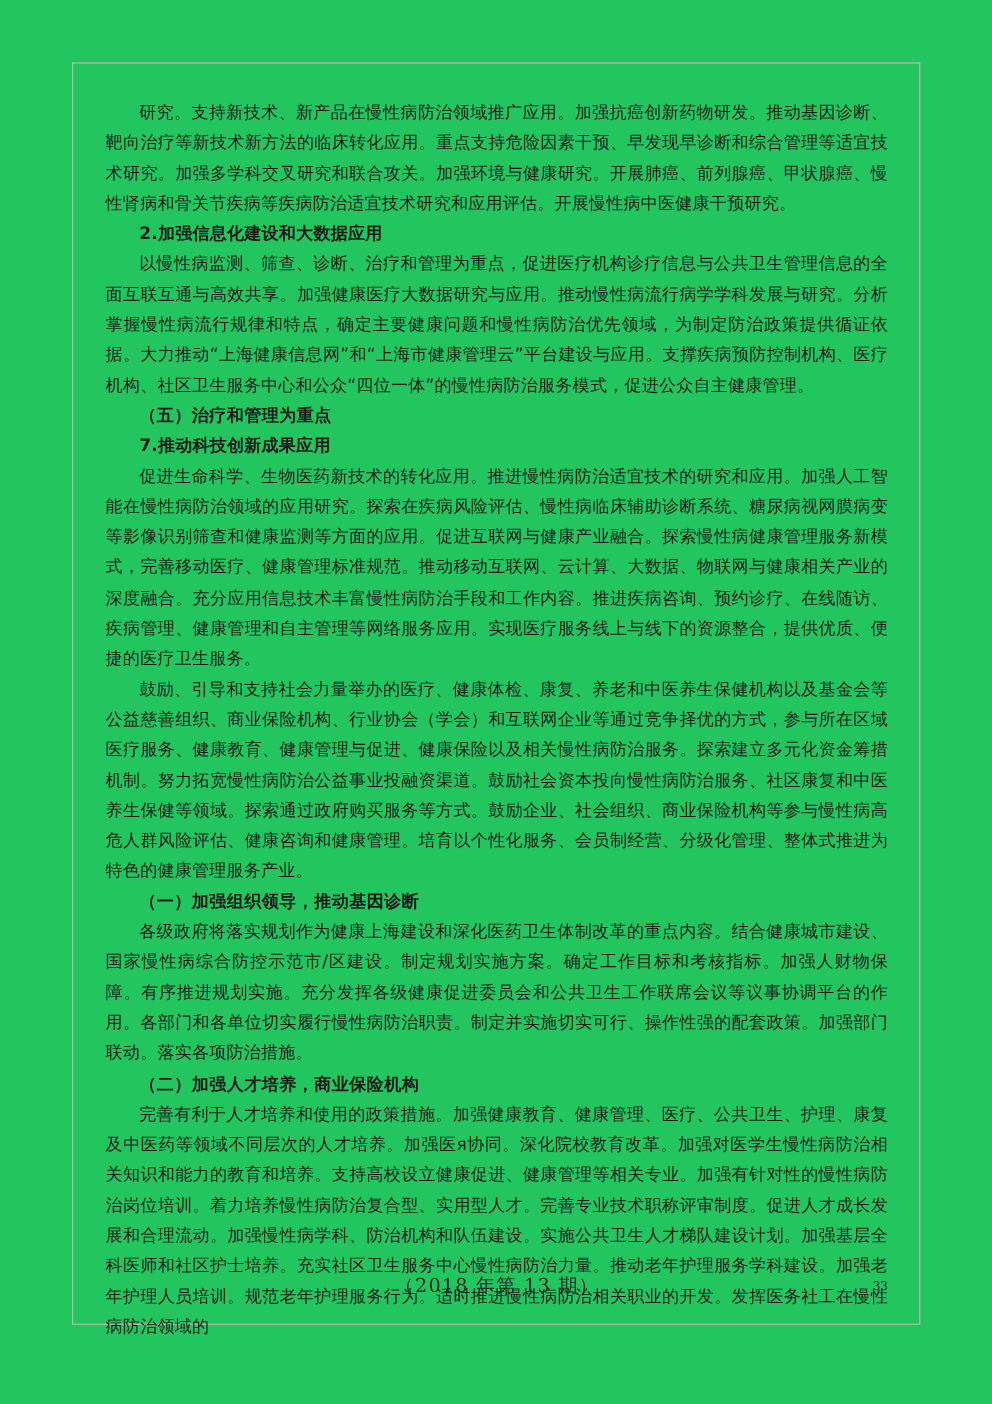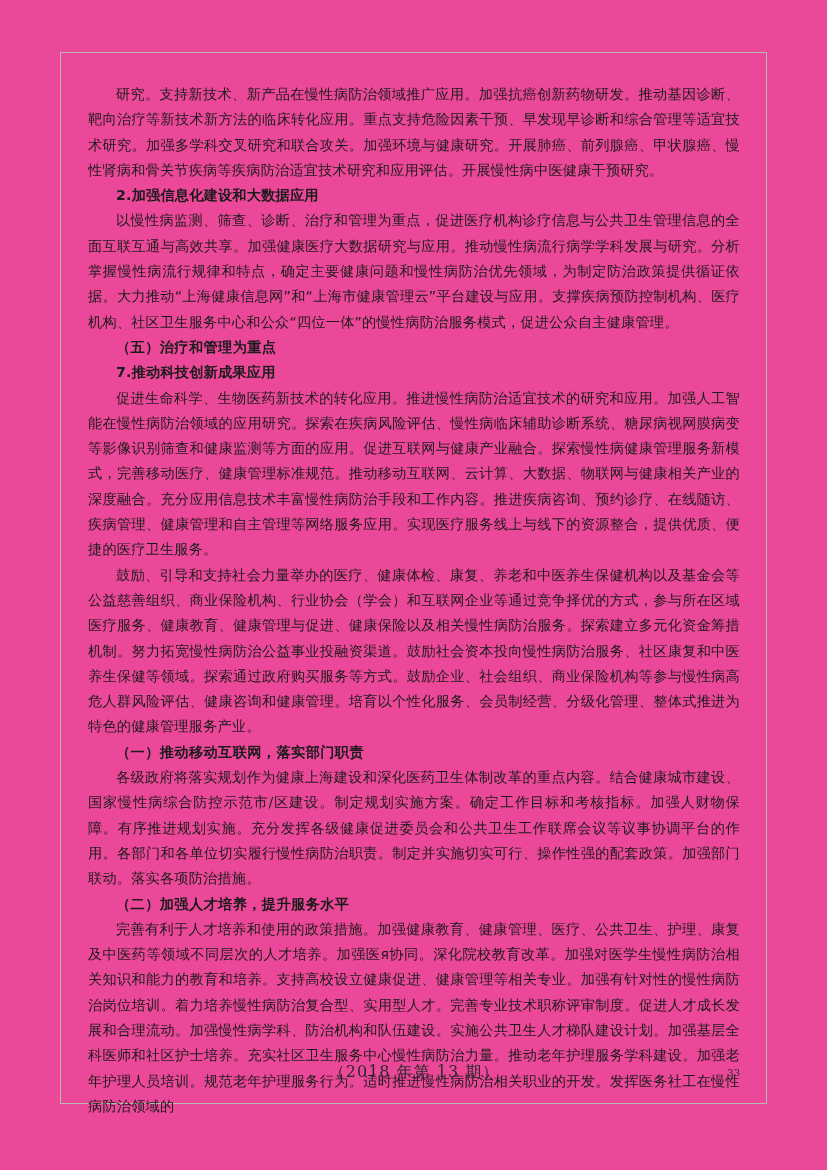--- a/index.html
+++ b/index.html
@@ -14,7 +14,7 @@
     position: relative;
     width: 827px;
     height: 1170px;
-    background: #ec4899;
+    background: #22c55e;
     overflow: hidden;
     box-sizing: border-box;
   }

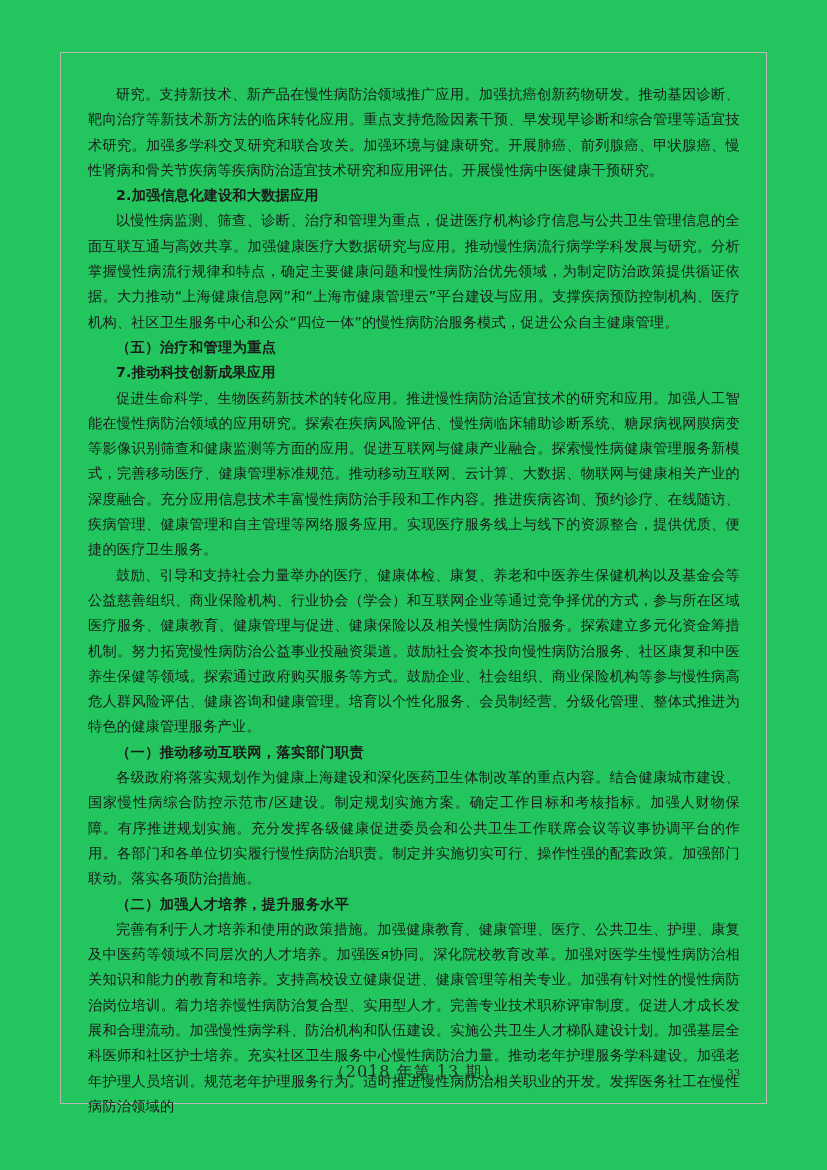--- a/index.html
+++ b/index.html
@@ -105,7 +105,7 @@
     <p class="heading-num">7.推动科技创新成果应用</p>
     <p class="indent2">促进生命科学、生物医药新技术的转化应用。推进慢性病防治适宜技术的研究和应用。加强人工智能在慢性病防治领域的应用研究。探索在疾病风险评估、慢性病临床辅助诊断系统、糖尿病视网膜病变等影像识别筛查和健康监测等方面的应用。促进互联网与健康产业融合。探索慢性病健康管理服务新模式，完善移动医疗、健康管理标准规范。推动移动互联网、云计算、大数据、物联网与健康相关产业的深度融合。充分应用信息技术丰富慢性病防治手段和工作内容。推进疾病咨询、预约诊疗、在线随访、疾病管理、健康管理和自主管理等网络服务应用。实现医疗服务线上与线下的资源整合，提供优质、便捷的医疗卫生服务。</p>
     <p class="indent2">鼓励、引导和支持社会力量举办的医疗、健康体检、康复、养老和中医养生保健机构以及基金会等公益慈善组织、商业保险机构、行业协会（学会）和互联网企业等通过竞争择优的方式，参与所在区域医疗服务、健康教育、健康管理与促进、健康保险以及相关慢性病防治服务。探索建立多元化资金筹措机制。努力拓宽慢性病防治公益事业投融资渠道。鼓励社会资本投向慢性病防治服务、社区康复和中医养生保健等领域。探索通过政府购买服务等方式。鼓励企业、社会组织、商业保险机构等参与慢性病高危人群风险评估、健康咨询和健康管理。培育以个性化服务、会员制经营、分级化管理、整体式推进为特色的健康管理服务产业。</p>
-    <p class="heading-paren">（一）推动移动互联网，落实部门职责</p>
+    <p class="heading-paren">（一）加强组织领导，推动基因诊断</p>
     <p class="indent2">各级政府将落实规划作为健康上海建设和深化医药卫生体制改革的重点内容。结合健康城市建设、国家慢性病综合防控示范市/区建设。制定规划实施方案。确定工作目标和考核指标。加强人财物保障。有序推进规划实施。充分发挥各级健康促进委员会和公共卫生工作联席会议等议事协调平台的作用。各部门和各单位切实履行慢性病防治职责。制定并实施切实可行、操作性强的配套政策。加强部门联动。落实各项防治措施。</p>
     <p class="heading-paren">（二）加强人才培养，提升服务水平</p>
     <p class="indent2">完善有利于人才培养和使用的政策措施。加强健康教育、健康管理、医疗、公共卫生、护理、康复及中医药等领域不同层次的人才培养。加强医я协同。深化院校教育改革。加强对医学生慢性病防治相关知识和能力的教育和培养。支持高校设立健康促进、健康管理等相关专业。加强有针对性的慢性病防治岗位培训。着力培养慢性病防治复合型、实用型人才。完善专业技术职称评审制度。促进人才成长发展和合理流动。加强慢性病学科、防治机构和队伍建设。实施公共卫生人才梯队建设计划。加强基层全科医师和社区护士培养。充实社区卫生服务中心慢性病防治力量。推动老年护理服务学科建设。加强老年护理人员培训。规范老年护理服务行为。适时推进慢性病防治相关职业的开发。发挥医务社工在慢性病防治领域的</p>

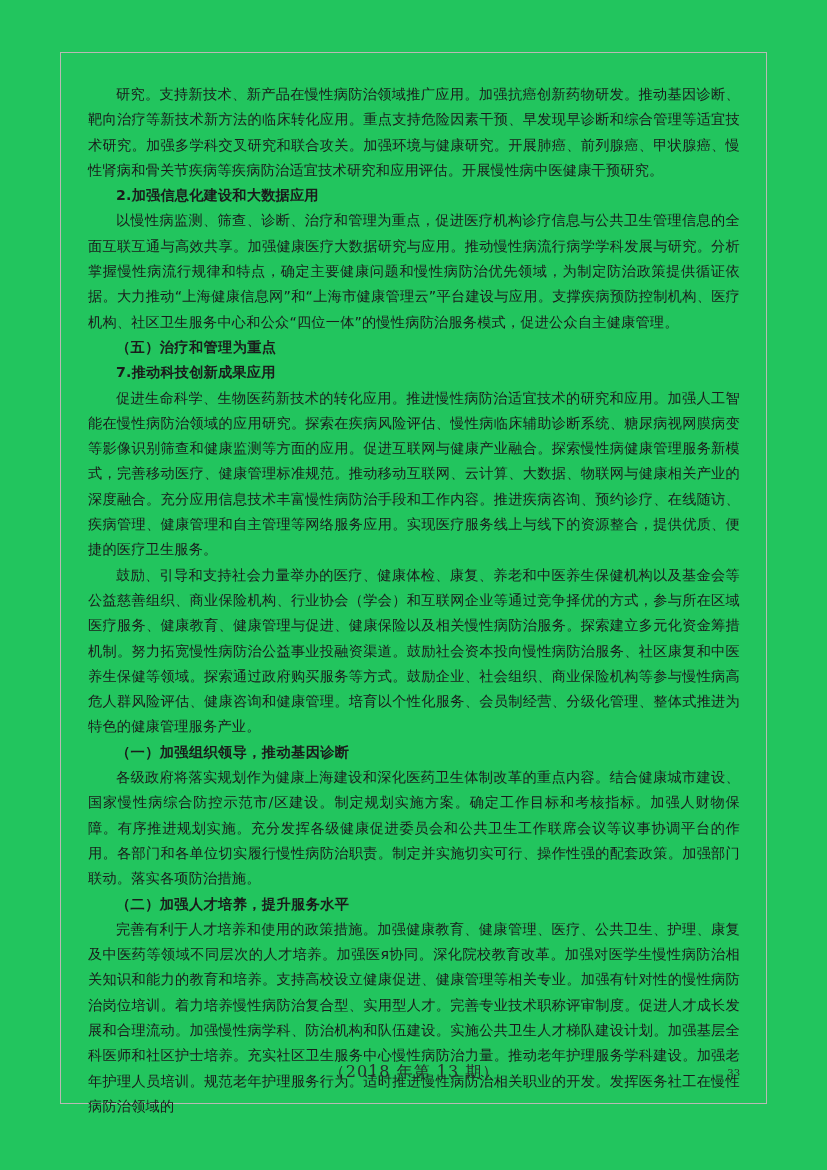--- a/index.html
+++ b/index.html
@@ -107,7 +107,7 @@
     <p class="indent2">鼓励、引导和支持社会力量举办的医疗、健康体检、康复、养老和中医养生保健机构以及基金会等公益慈善组织、商业保险机构、行业协会（学会）和互联网企业等通过竞争择优的方式，参与所在区域医疗服务、健康教育、健康管理与促进、健康保险以及相关慢性病防治服务。探索建立多元化资金筹措机制。努力拓宽慢性病防治公益事业投融资渠道。鼓励社会资本投向慢性病防治服务、社区康复和中医养生保健等领域。探索通过政府购买服务等方式。鼓励企业、社会组织、商业保险机构等参与慢性病高危人群风险评估、健康咨询和健康管理。培育以个性化服务、会员制经营、分级化管理、整体式推进为特色的健康管理服务产业。</p>
     <p class="heading-paren">（一）加强组织领导，推动基因诊断</p>
     <p class="indent2">各级政府将落实规划作为健康上海建设和深化医药卫生体制改革的重点内容。结合健康城市建设、国家慢性病综合防控示范市/区建设。制定规划实施方案。确定工作目标和考核指标。加强人财物保障。有序推进规划实施。充分发挥各级健康促进委员会和公共卫生工作联席会议等议事协调平台的作用。各部门和各单位切实履行慢性病防治职责。制定并实施切实可行、操作性强的配套政策。加强部门联动。落实各项防治措施。</p>
-    <p class="heading-paren">（二）加强人才培养，提升服务水平</p>
+    <p class="heading-paren">（二）加强人才培养，商业保险机构</p>
     <p class="indent2">完善有利于人才培养和使用的政策措施。加强健康教育、健康管理、医疗、公共卫生、护理、康复及中医药等领域不同层次的人才培养。加强医я协同。深化院校教育改革。加强对医学生慢性病防治相关知识和能力的教育和培养。支持高校设立健康促进、健康管理等相关专业。加强有针对性的慢性病防治岗位培训。着力培养慢性病防治复合型、实用型人才。完善专业技术职称评审制度。促进人才成长发展和合理流动。加强慢性病学科、防治机构和队伍建设。实施公共卫生人才梯队建设计划。加强基层全科医师和社区护士培养。充实社区卫生服务中心慢性病防治力量。推动老年护理服务学科建设。加强老年护理人员培训。规范老年护理服务行为。适时推进慢性病防治相关职业的开发。发挥医务社工在慢性病防治领域的</p>
   </div>
 

